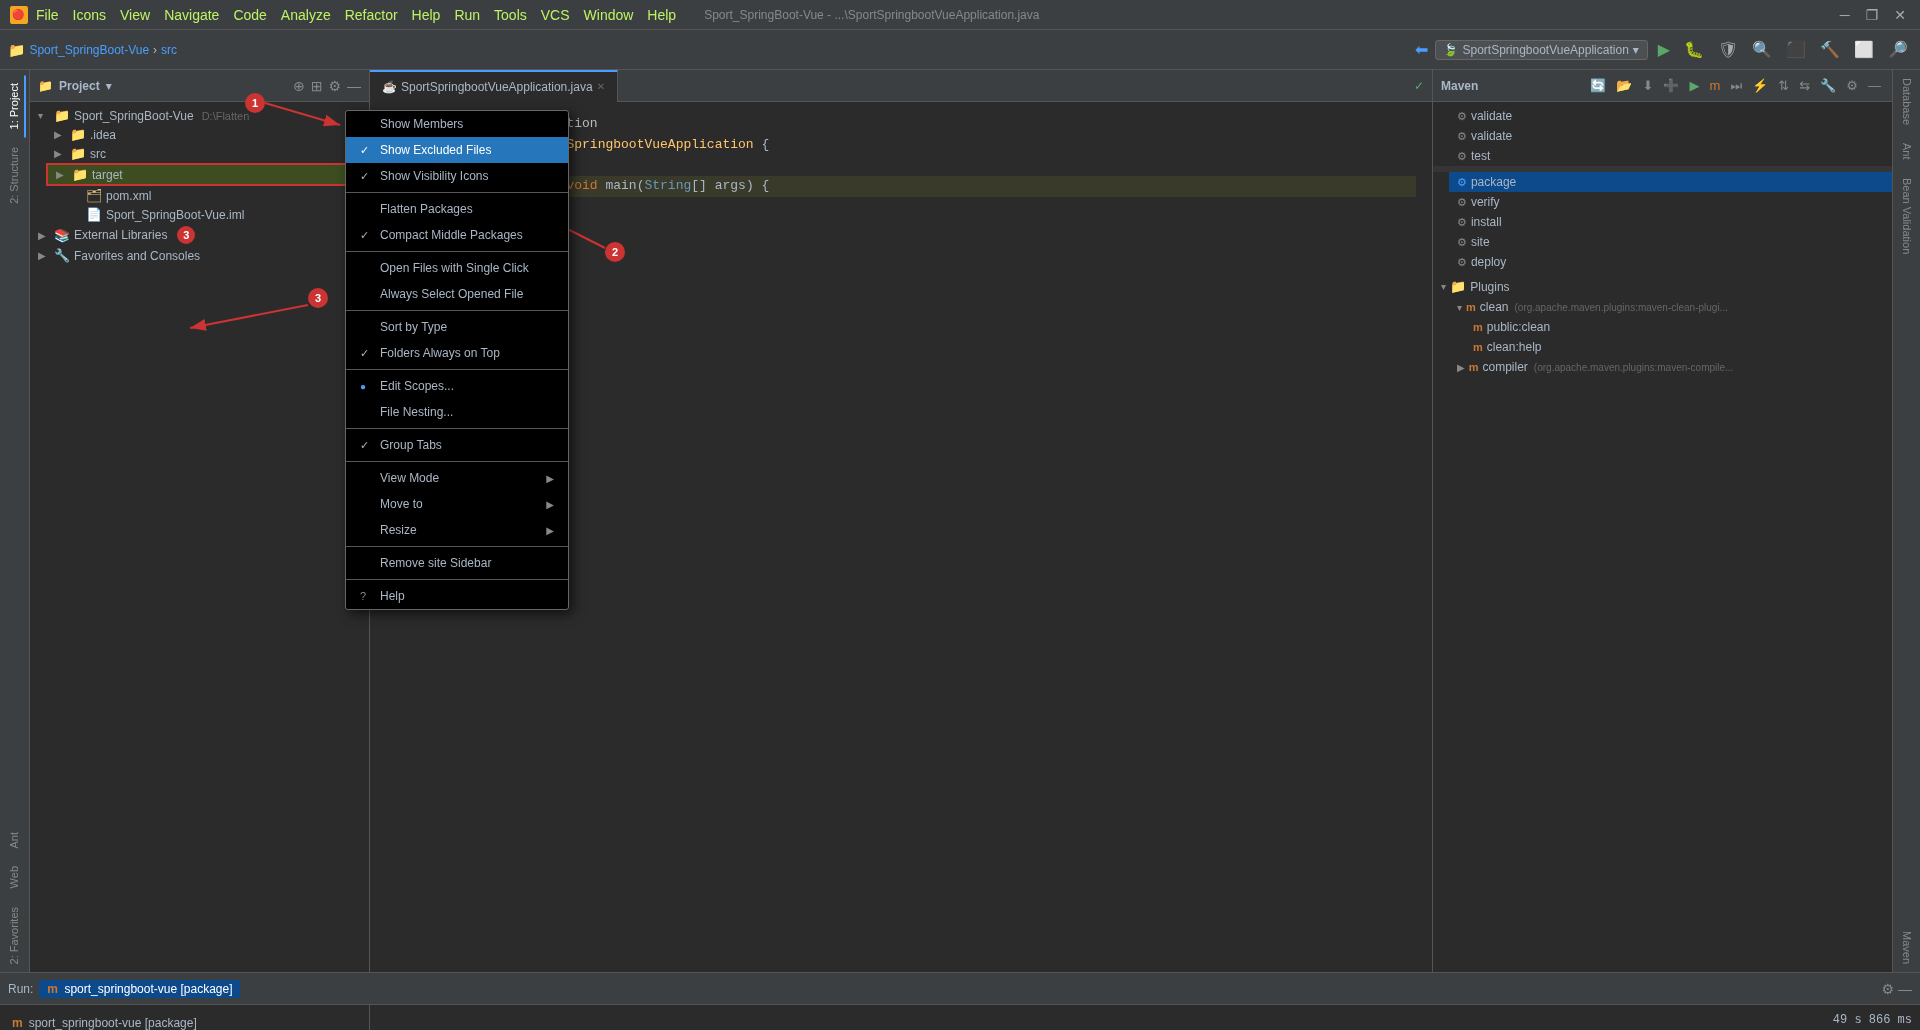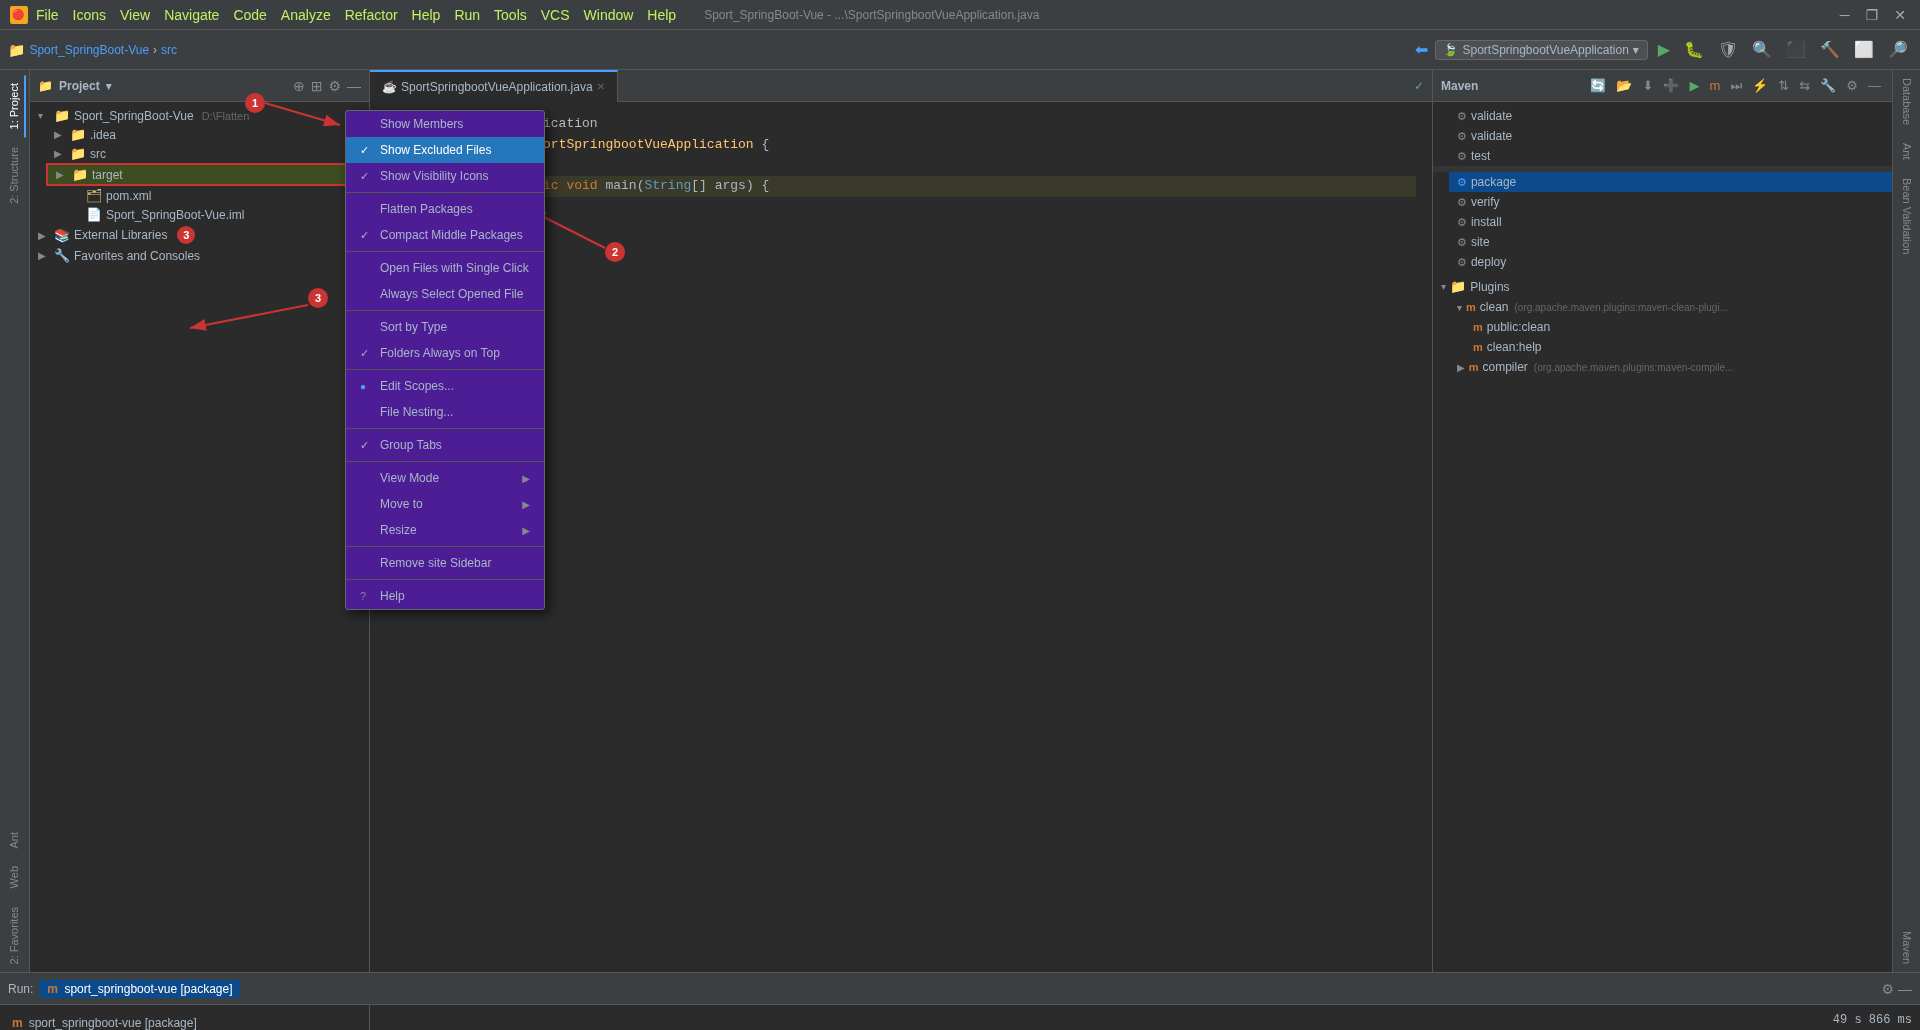--- a/index.html
+++ b/index.html
@@ -91,7 +91,7 @@
     .bottom-right { flex: 1; background: #2b2b2b; font-family: 'Courier New', monospace; font-size: 12px; padding: 8px; color: #a9b7c6; overflow: auto; }
 
     
-    .context-menu { position: absolute; top: 110px; left: 345px; width: 200px; background: #4c1d95; border: 1px solid #666; box-shadow: 4px 4px 12px rgba(0,0,0,0.6); z-index: 1000; border-radius: 3px; }
+    .context-menu { position: absolute; top: 110px; left: 345px; width: 224px; background: #000000; border: 1px solid #666; box-shadow: 4px 4px 12px rgba(0,0,0,0.6); z-index: 1000; border-radius: 3px; }
     .menu-item { display: flex; align-items: center; padding: 6px 14px; font-size: 12px; color: #a9b7c6; cursor: pointer; gap: 6px; position: relative; }
     .menu-item.highlighted { background: #2676bb; color: #fff; }
     .menu-check { width: 14px; color: #a9b7c6; font-size: 11px; }

